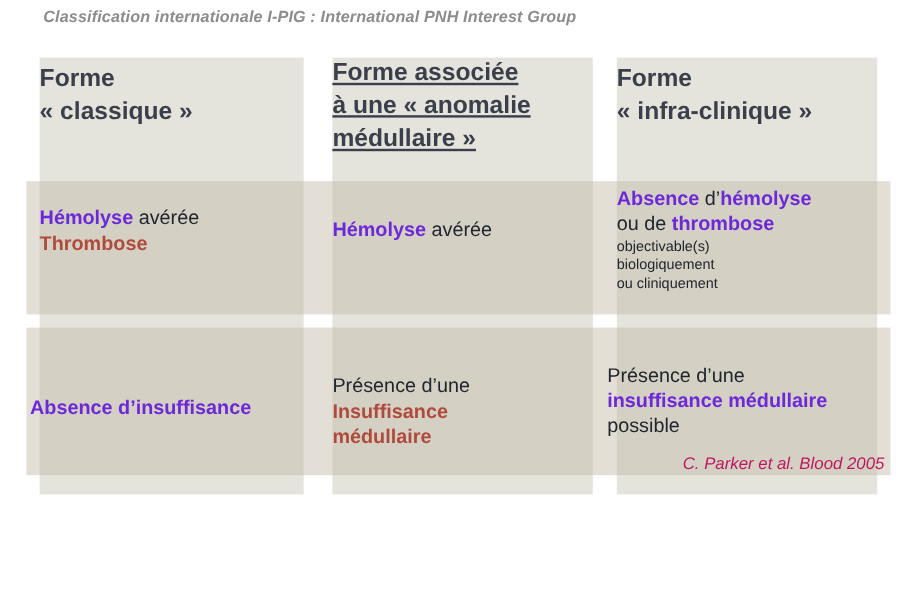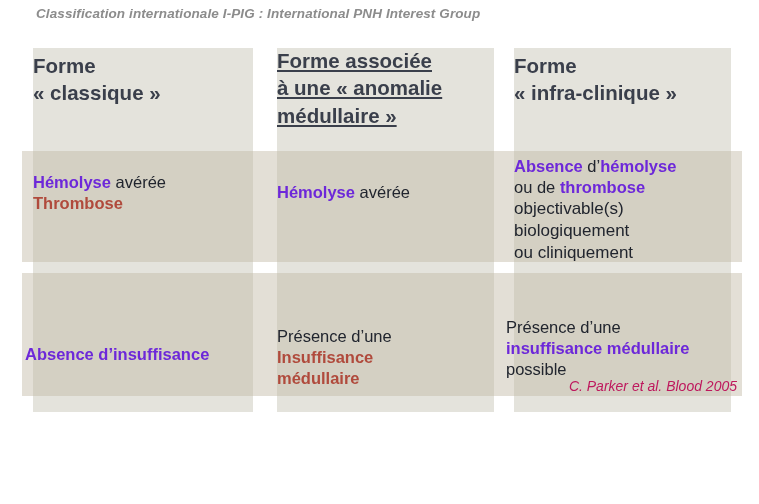--- a/index.html
+++ b/index.html
@@ -91,7 +91,7 @@
   .dkred  { color: #6d28d9; font-weight: bold; }
   .brick  { color: #b04a3c; font-weight: bold; }
   .navy   { color: #21252e; font-weight: normal; }
-  .small  { font-size: 17px; color: #21252e; line-height: 1.3; }
+  .small  { font-size: 12px; color: #21252e; line-height: 1.3; }
 
   
   .citation {

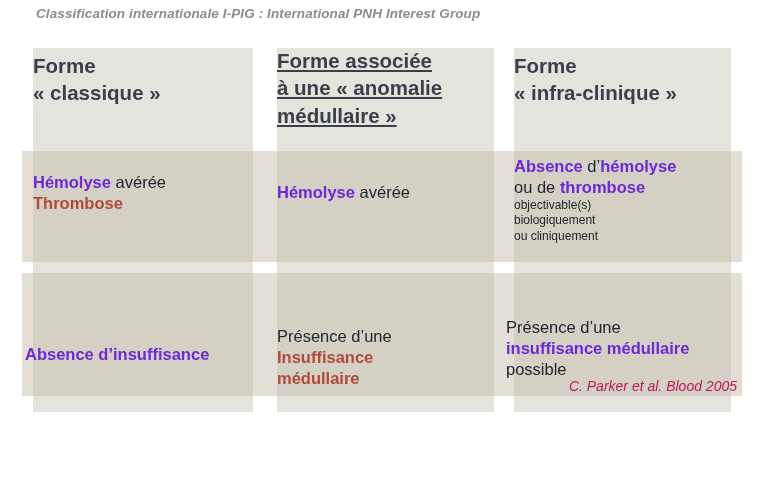--- a/index.html
+++ b/index.html
@@ -82,7 +82,7 @@
   .r1txt.c2 { left: 277px; width: 217px; top: 182px; }
   .r1txt.c3 { left: 514px; width: 217px; top: 156px; }
 
-  .r2txt { font-size: 16.5px; margin-top: 14px; }
+  .r2txt { font-size: 16.5px; }
   .r2txt.c1 { left: 25px;  width: 236px; top: 330px; }
   .r2txt.c2 { left: 277px; width: 217px; top: 312px; }
   .r2txt.c3 { left: 506px; width: 233px; top: 303px; }

